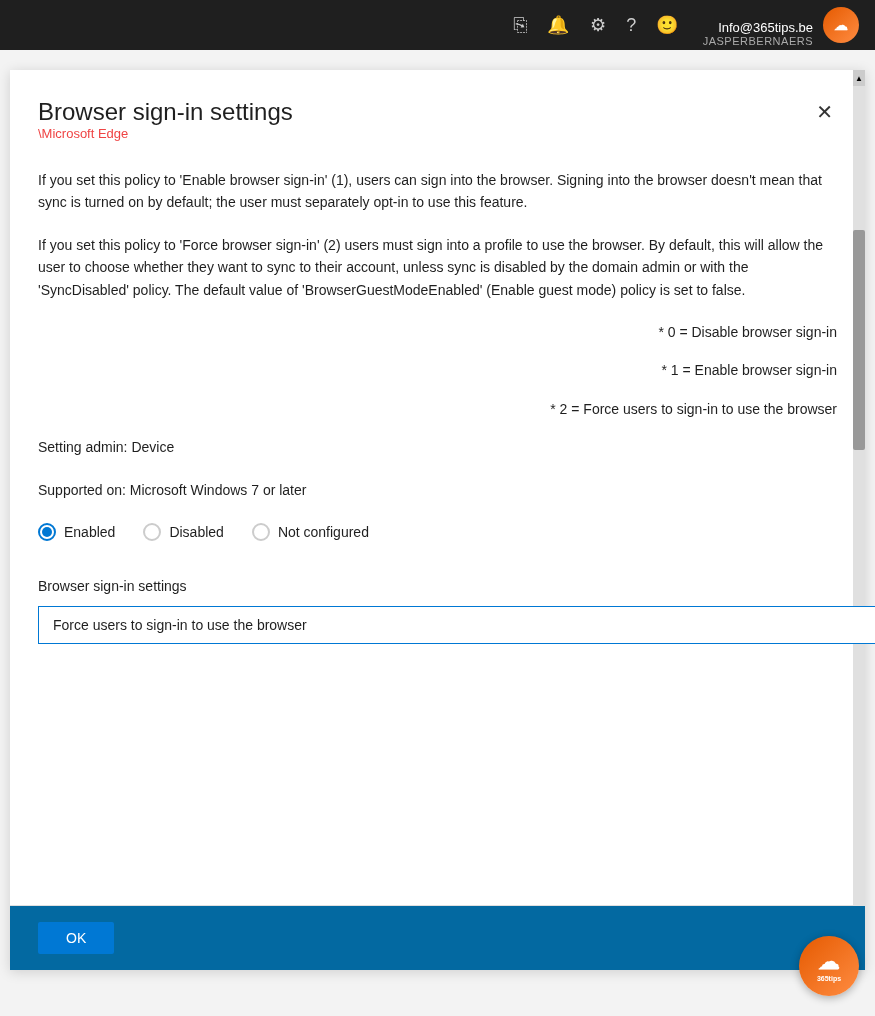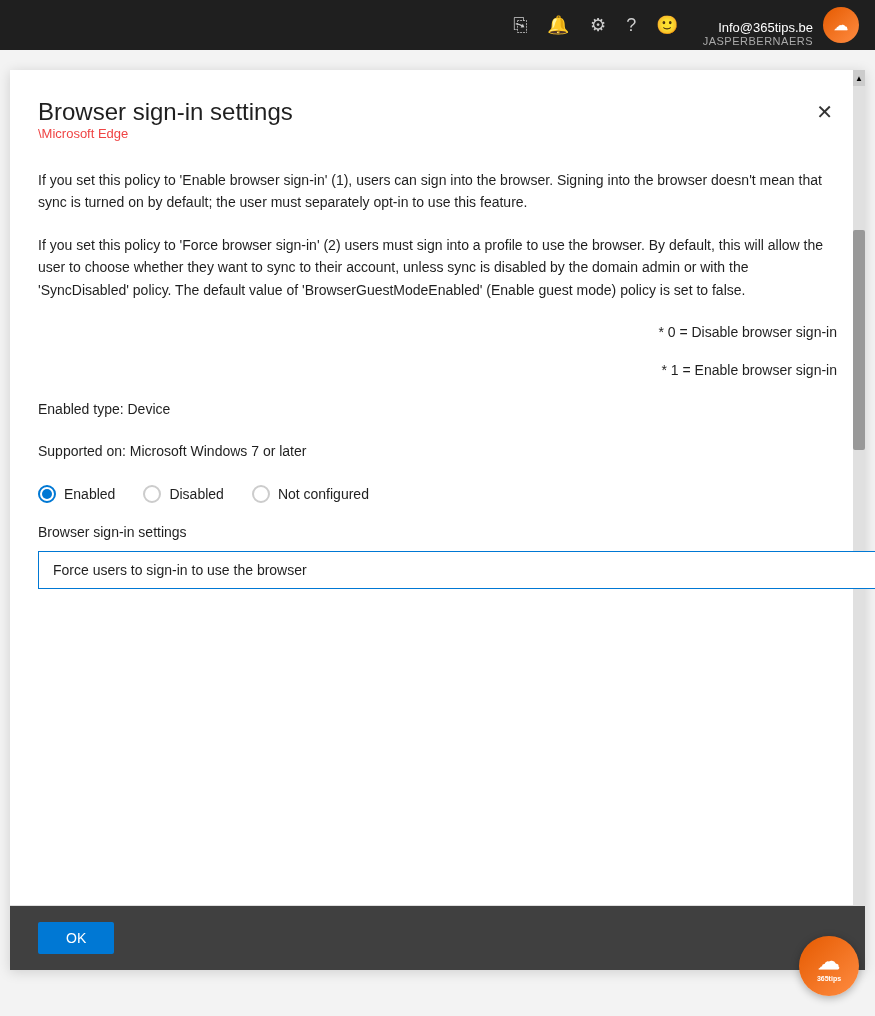--- a/index.html
+++ b/index.html
@@ -355,6 +355,7 @@
       <p>If you set this policy to 'Force browser sign-in' (2) users must sign into a profile to use the browser. By default, this will allow the user to choose whether they want to sync to their account, unless sync is disabled by the domain admin or with the 'SyncDisabled' policy. The default value of 'BrowserGuestModeEnabled' (Enable guest mode) policy is set to false.</p>
       <div class="list-item">* 0 = Disable browser sign-in</div>
       <div class="list-item">* 1 = Enable browser sign-in</div>
+      <div class="list-item">* 2 = Force users to sign-in to use the browser</div>
       <p class="setting-type">Enabled type: Device</p>
       <p class="supported-on">Supported on: Microsoft Windows 7 or later</p>
 

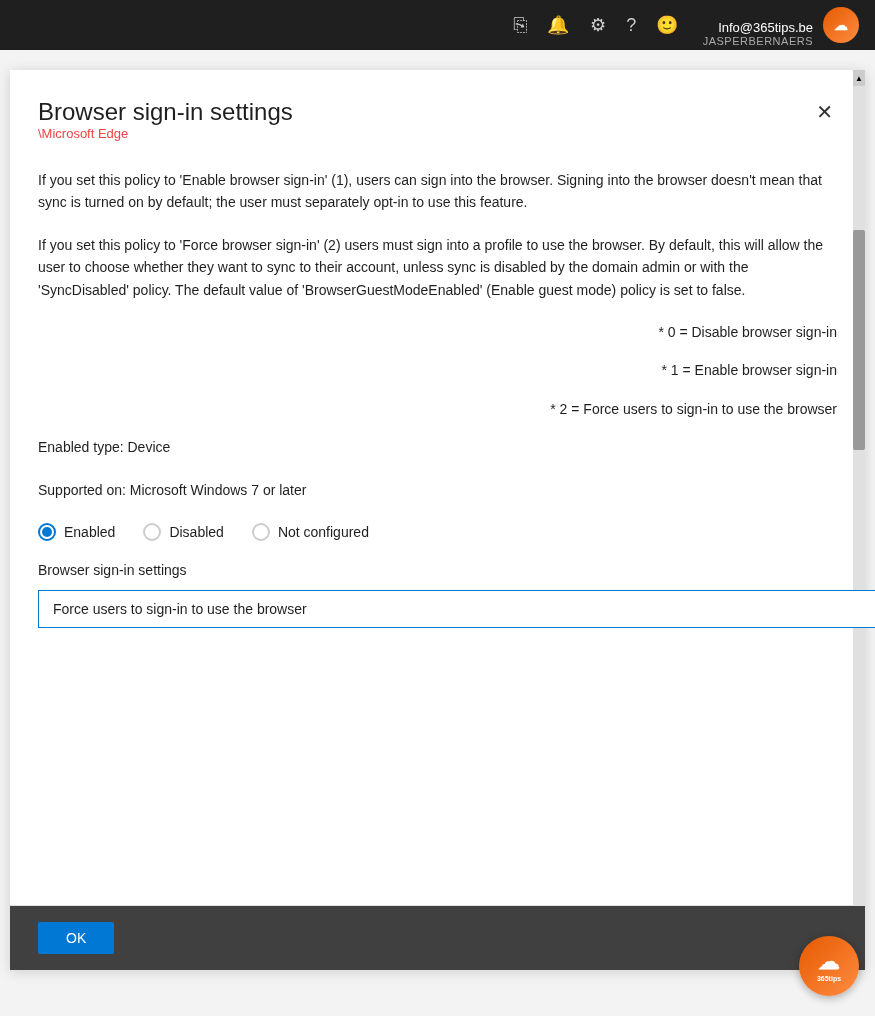--- a/index.html
+++ b/index.html
@@ -356,7 +356,7 @@
       <div class="list-item">* 0 = Disable browser sign-in</div>
       <div class="list-item">* 1 = Enable browser sign-in</div>
       <div class="list-item">* 2 = Force users to sign-in to use the browser</div>
-      <p class="setting-type">Enabled type: Device</p>
+      <p class="setting-type">Setting admin: Device</p>
       <p class="supported-on">Supported on: Microsoft Windows 7 or later</p>
 
       <div class="radio-group">

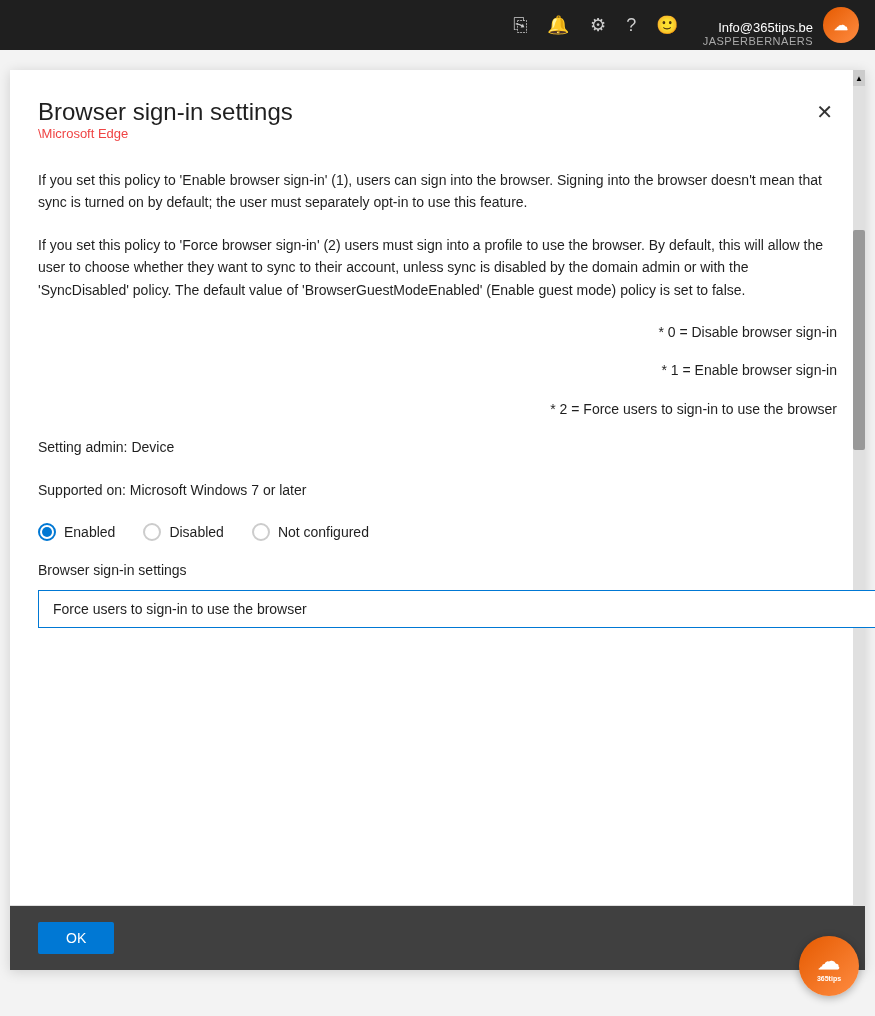--- a/index.html
+++ b/index.html
@@ -186,7 +186,7 @@
       display: flex;
       align-items: center;
       gap: 28px;
-      margin-bottom: 16px;
+      margin-bottom: 32px;
     }
 
     .radio-label {

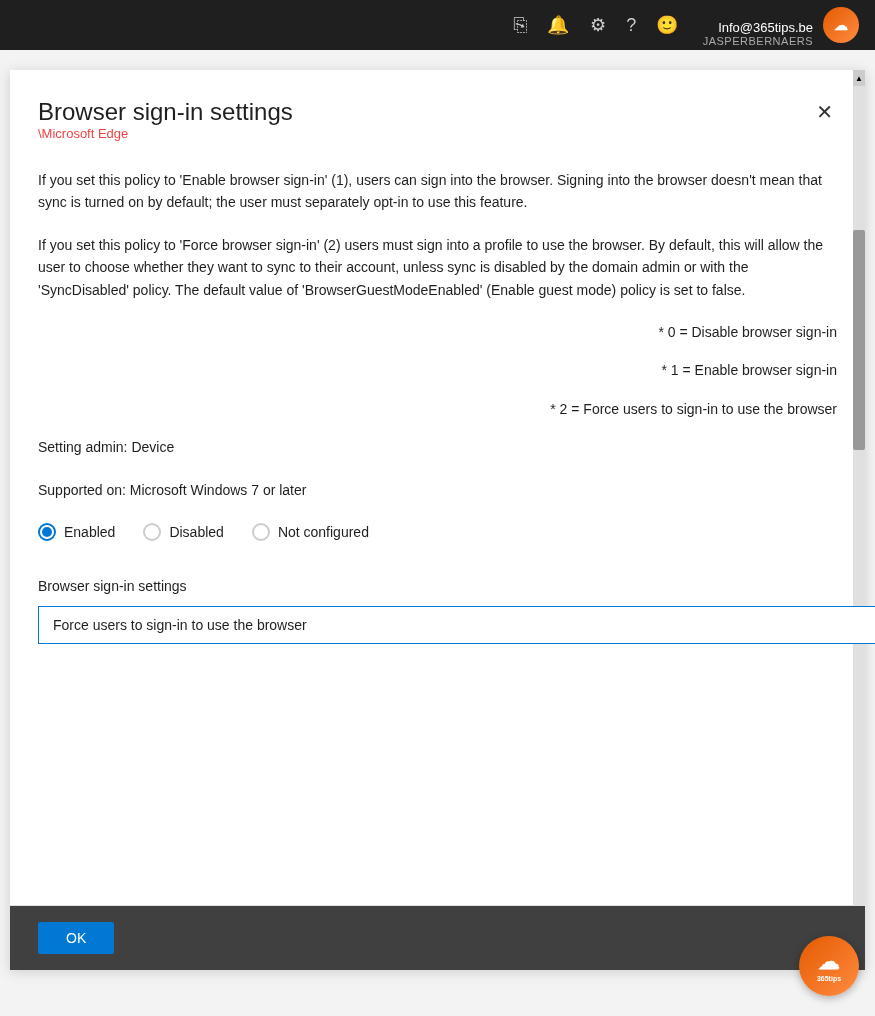--- a/index.html
+++ b/index.html
@@ -268,7 +268,7 @@
       left: 0;
       right: 0;
       padding: 16px 28px;
-      background: #404040;
+      background: #0369a1;
       border-top: 1px solid #e0e0e0;
       display: flex;
       align-items: flex-end;

